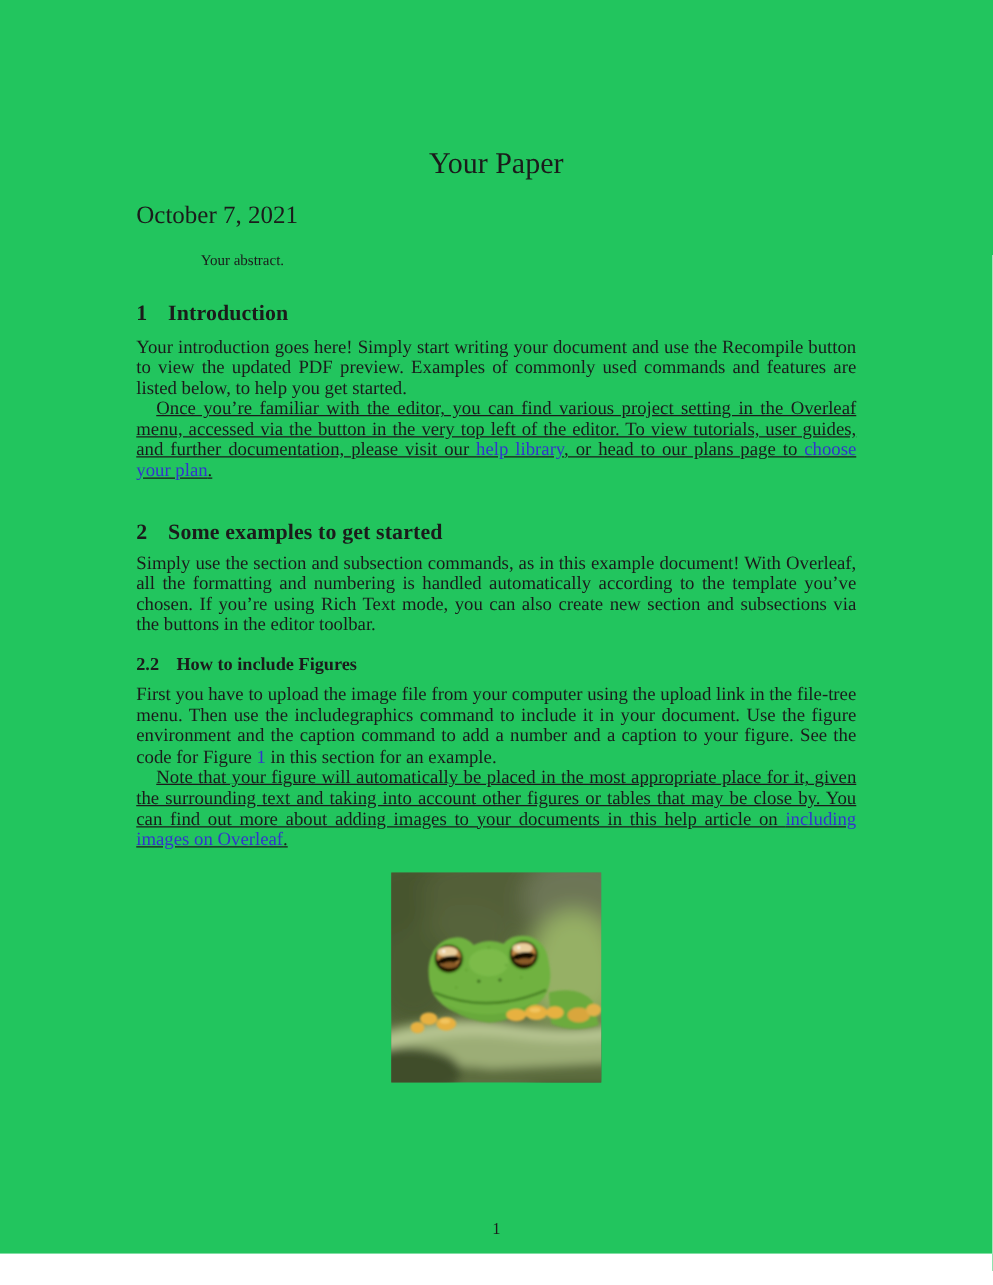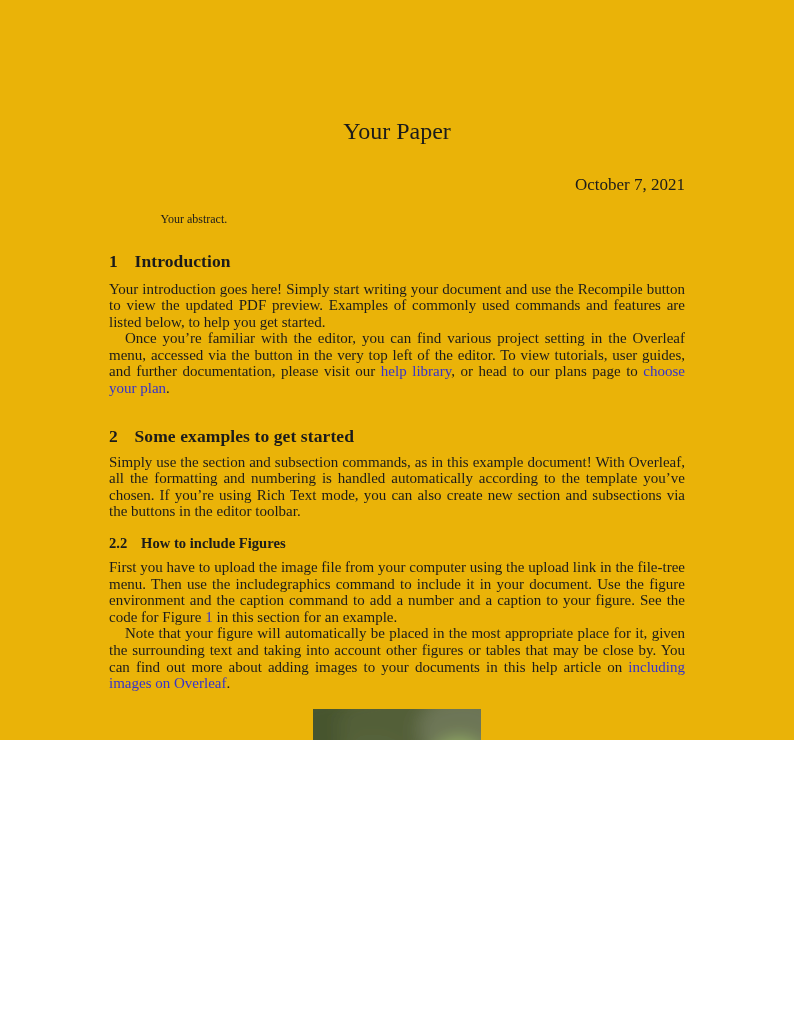--- a/index.html
+++ b/index.html
@@ -5,8 +5,8 @@
   html, body { margin:0; padding:0; background:#ffffff; }
   .page {
     position:relative;
-    width:794px; height:740px;
-    background:#eab308;
+    width:794px; height:1003px;
+    background:#22c55e;
     font-family:"Liberation Serif", serif;
     color:#1b1b1b;
     overflow:hidden;

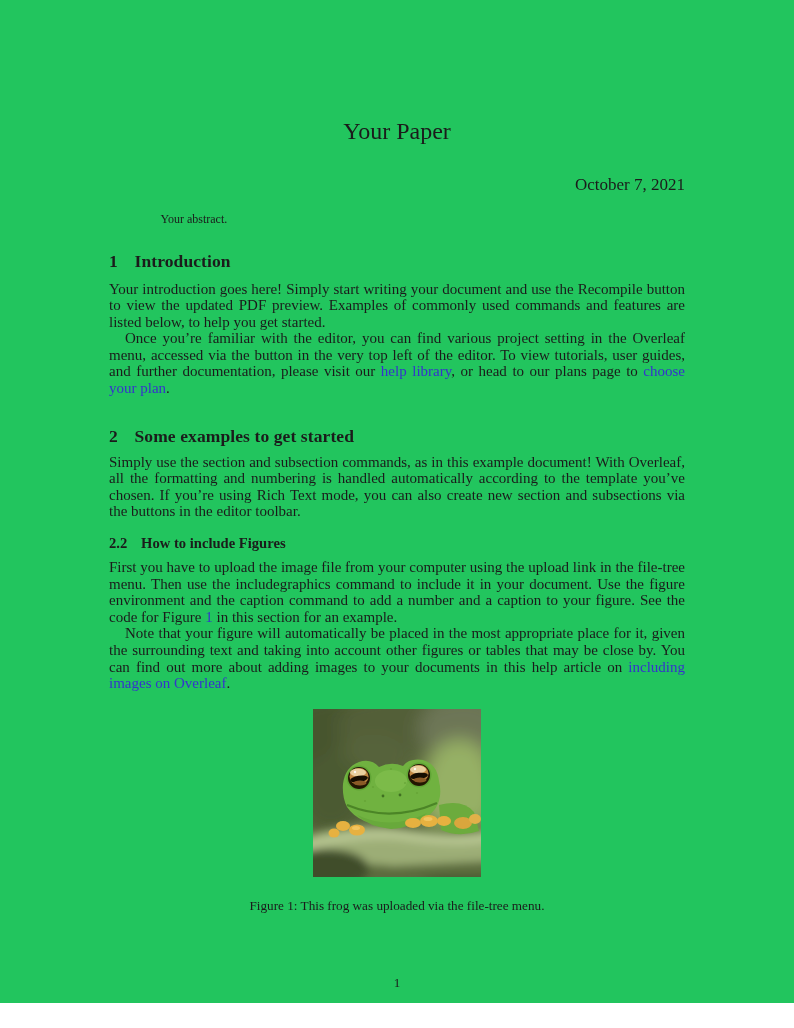--- a/index.html
+++ b/index.html
@@ -16,7 +16,7 @@
 
   .title   { text-align:center; font-size:24px; font-weight:400; margin:118px 0 0; }
   .author  { text-align:center; font-size:15px; margin-top:22px; }
-  .date    { text-align:right; font-size:17px; margin-top:30px; }
+  .date    { text-align:left; font-size:20px; margin-top:16px; }
 
   .abstract-heading { text-align:center; font-weight:700; font-size:13.5px; margin-top:31px; }
   .abstract-body    { width:505px; margin:16px auto 0; font-size:12px; line-height:16.5px; text-indent:16px; }

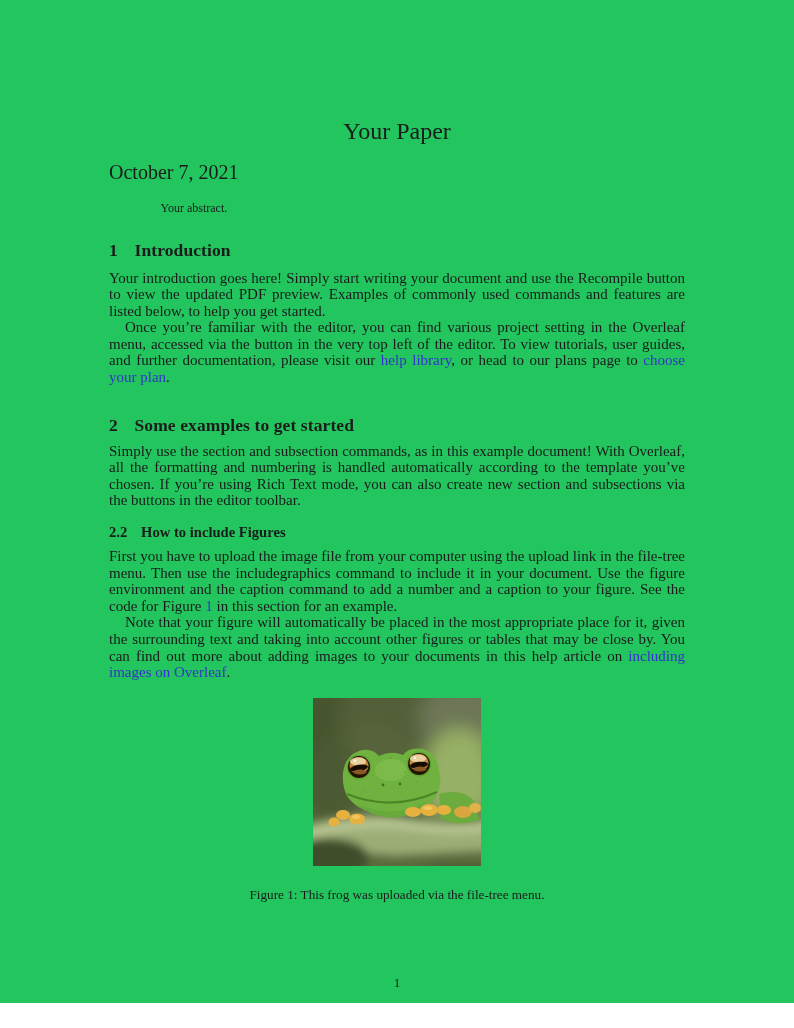--- a/index.html
+++ b/index.html
@@ -30,7 +30,7 @@
   p.body   { font-size:15px; line-height:16.6px; text-align:justify; margin:0; }
   p.first  { margin-top:9px; }
   p.afterhead { margin-top:7px; }
-  p.indent { text-indent:16px; }
+  p.indent { text-indent:16px;text-decoration:underline; }
 
   a.doclink { color:#3533cd; text-decoration:none; cursor:pointer; }
 

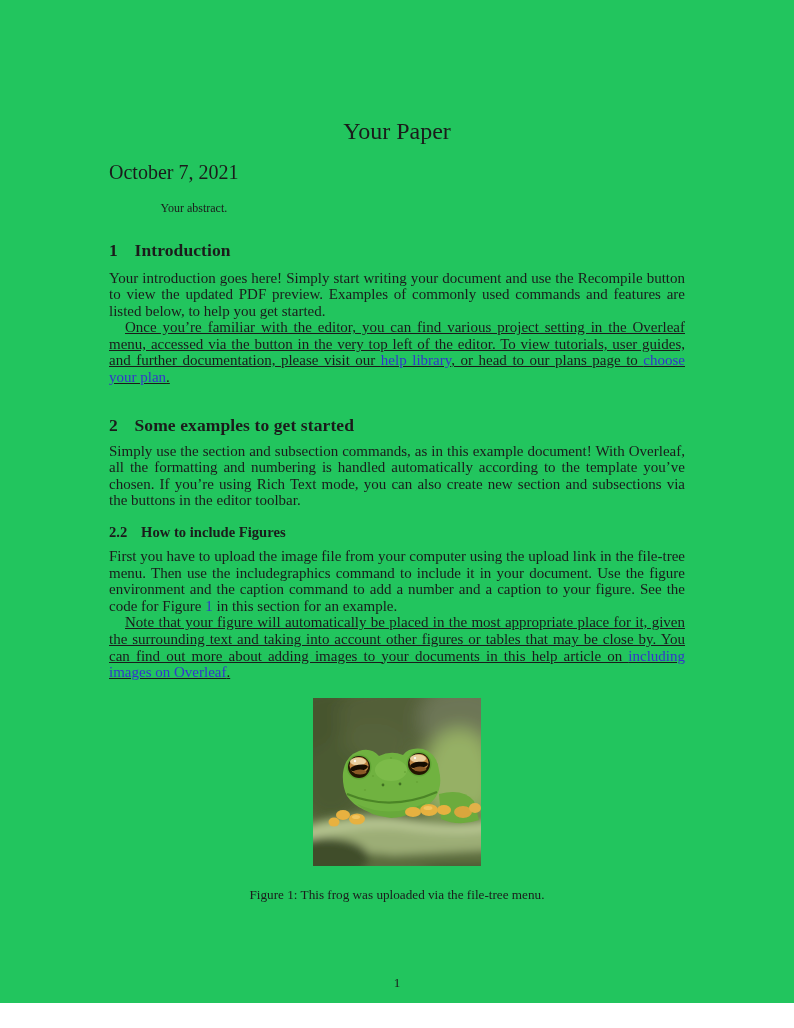--- a/index.html
+++ b/index.html
@@ -149,7 +149,6 @@
       </svg>
     </div>
 
-    <div class="caption">Figure 1: This frog was uploaded via the file-tree menu.</div>
 
   </div>
 

